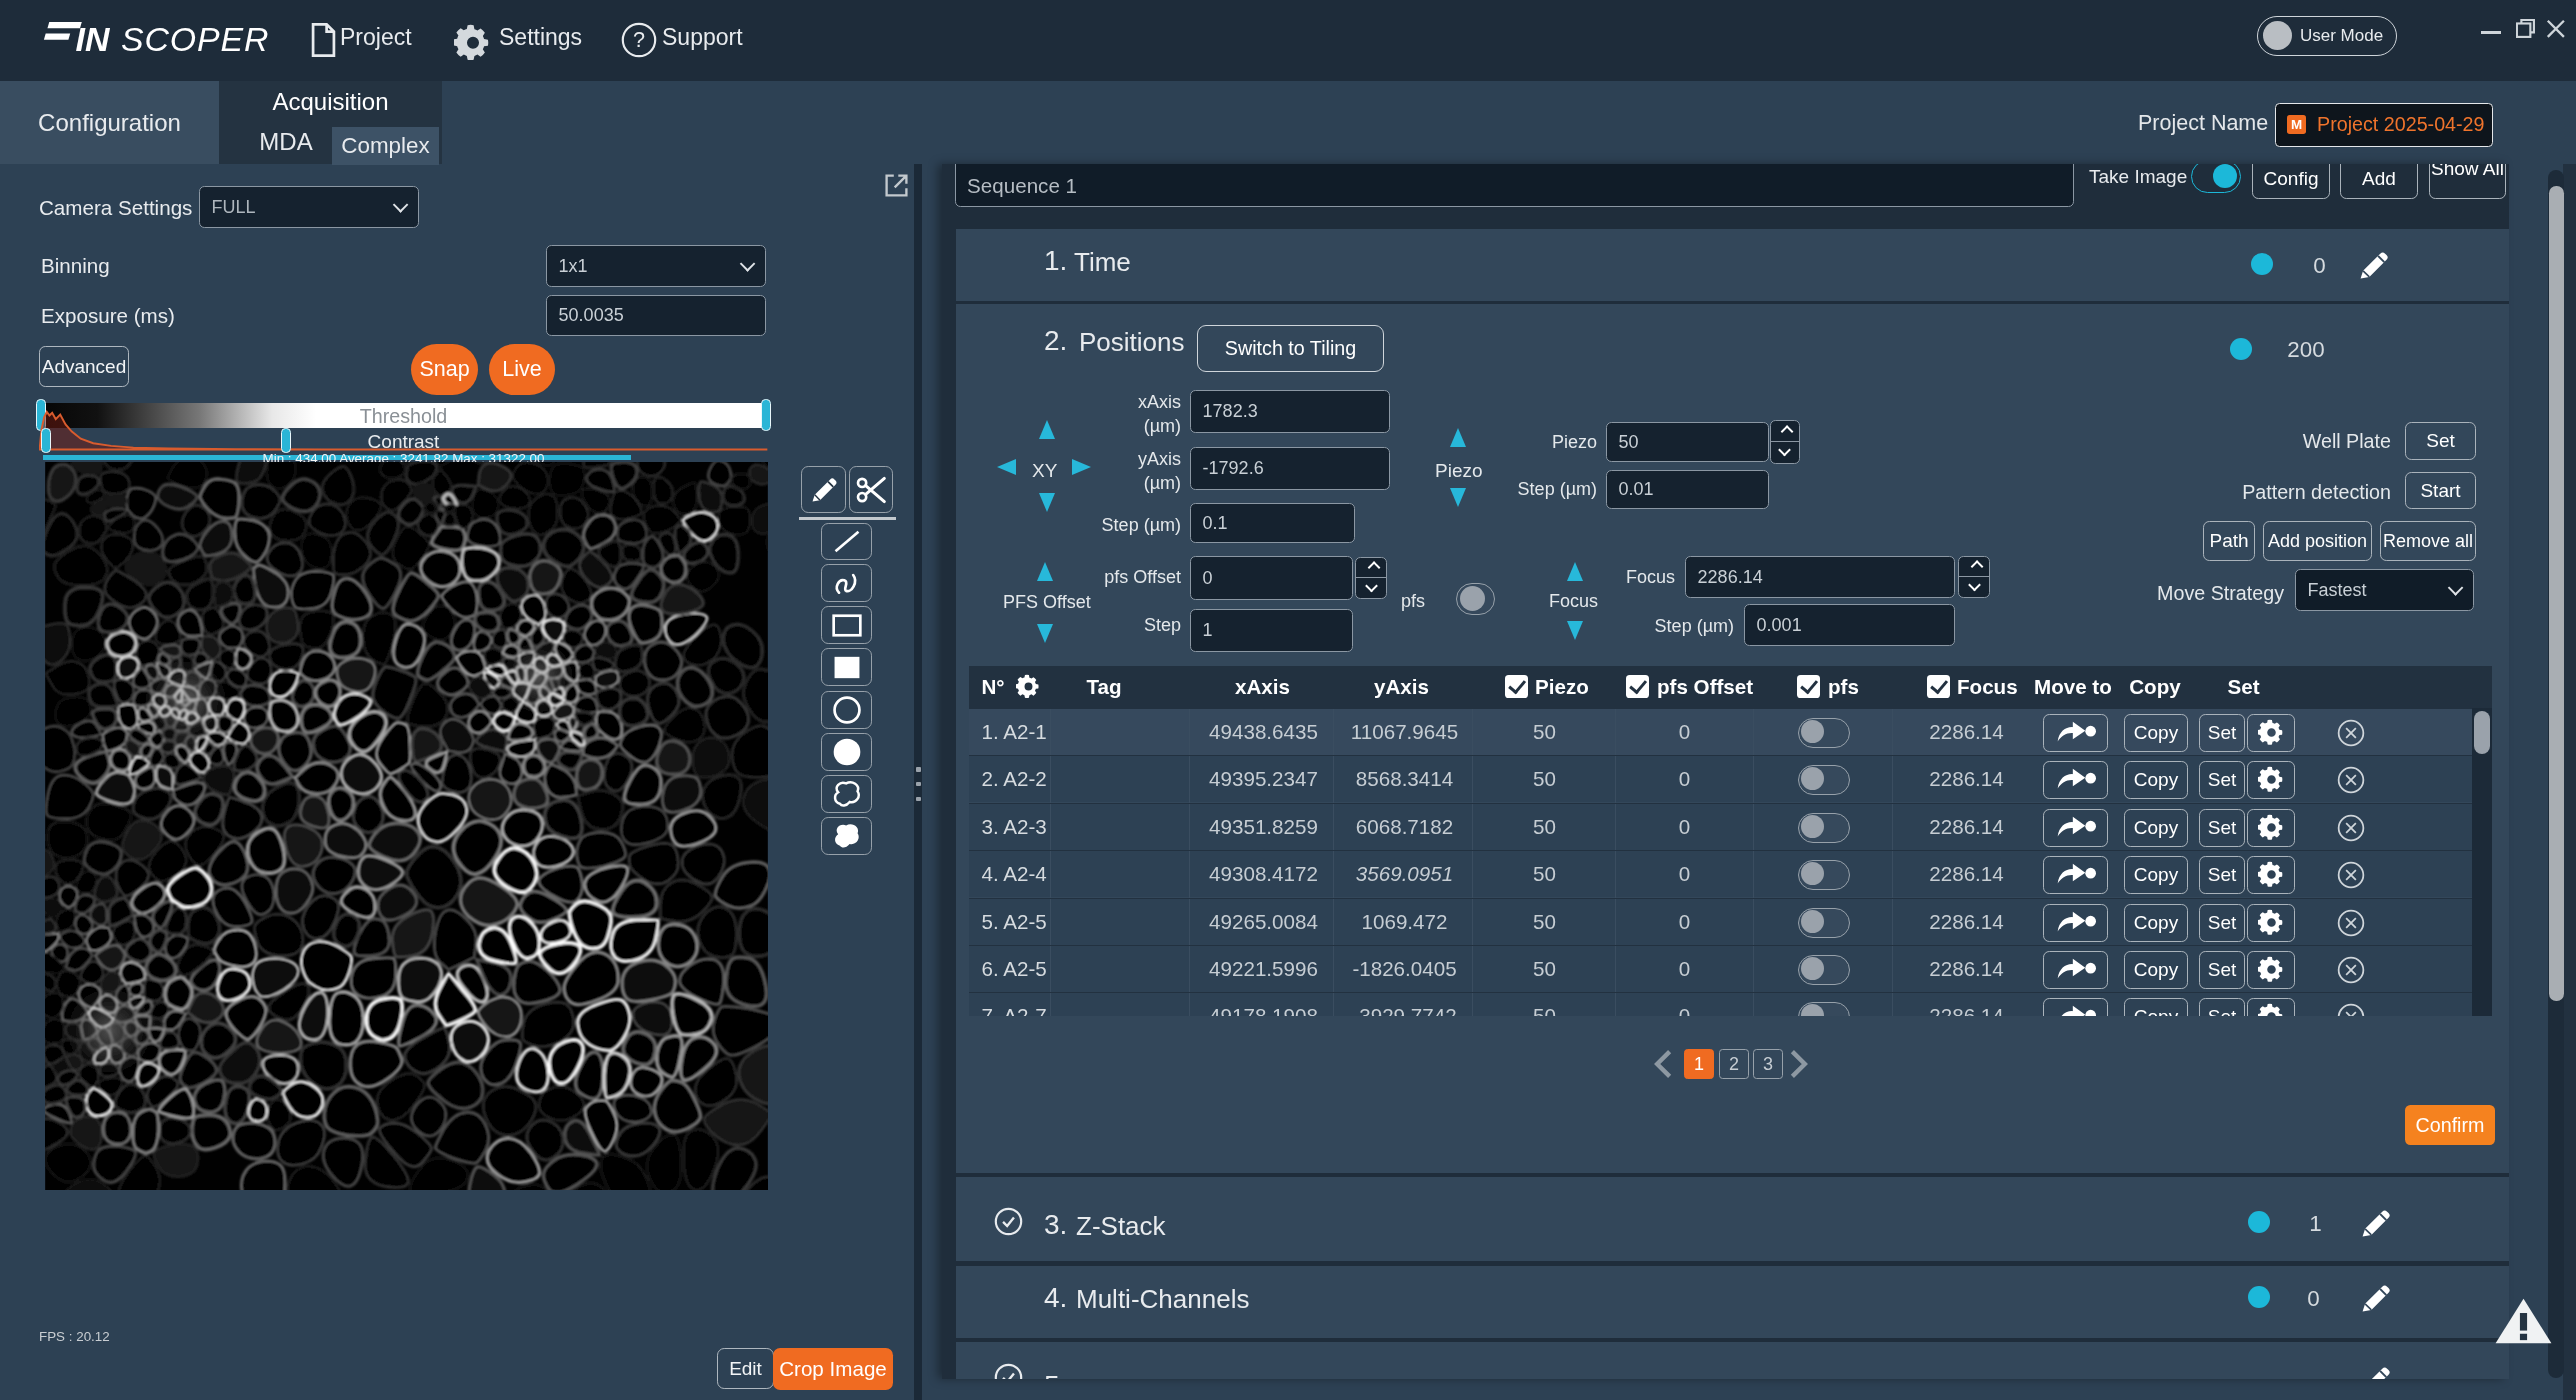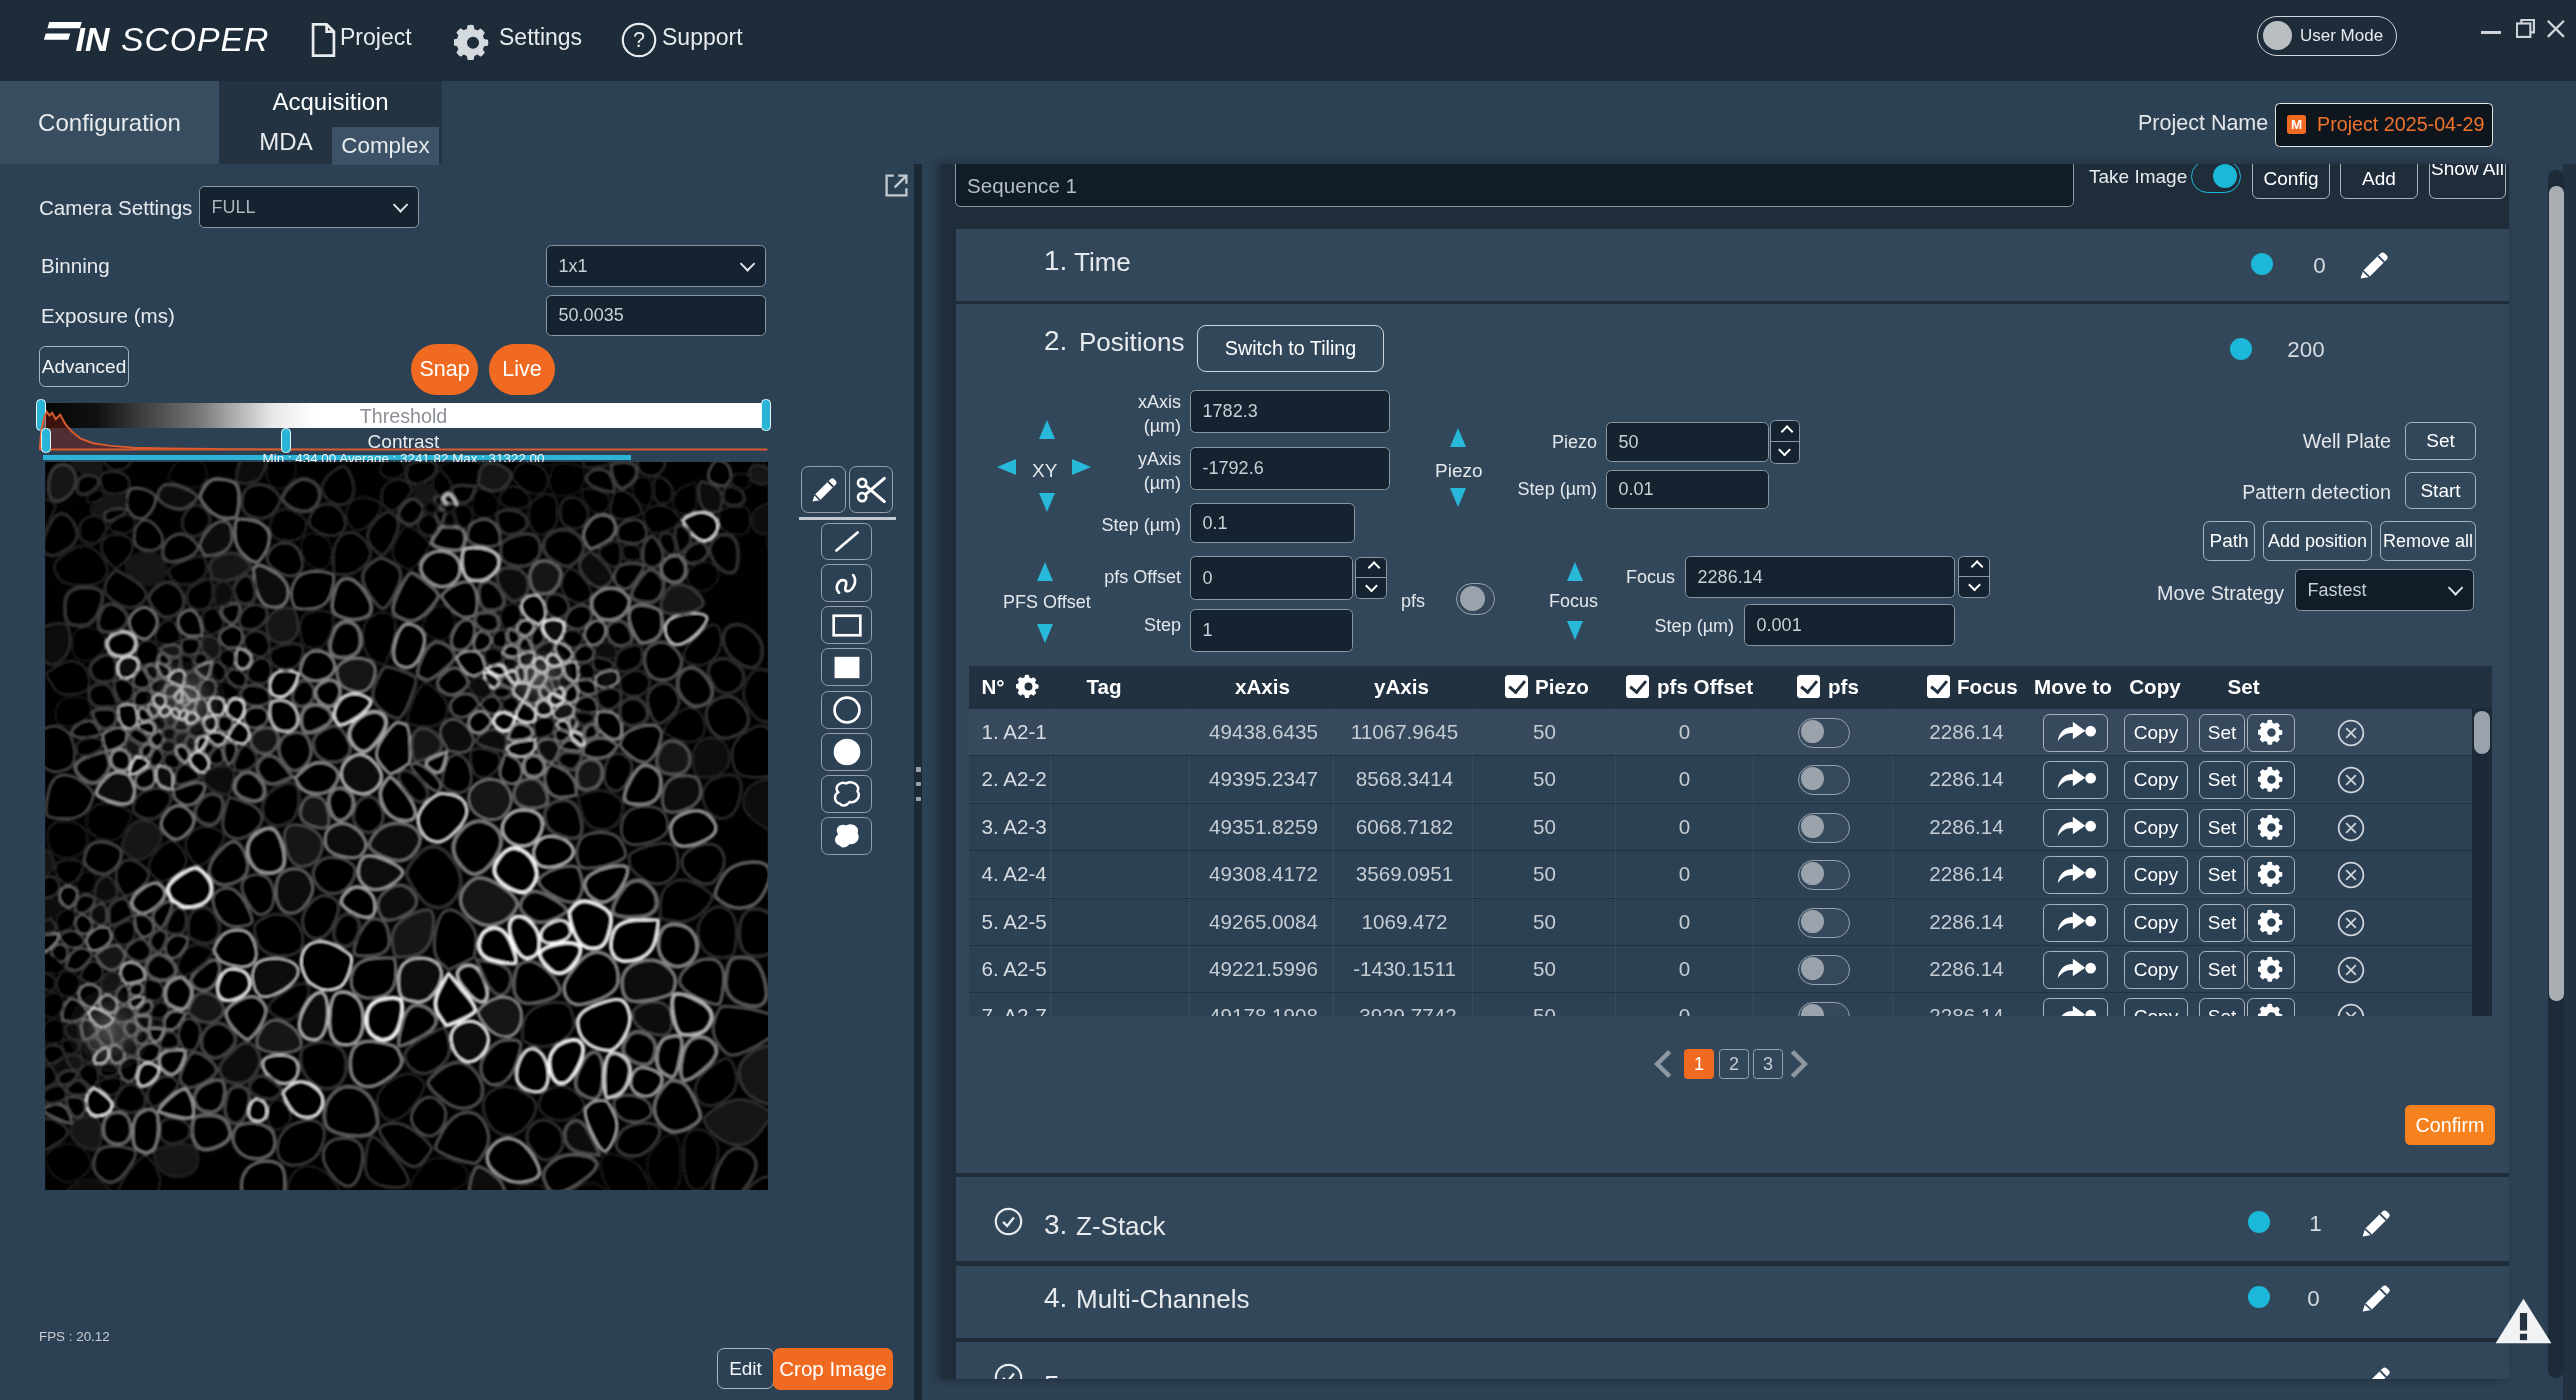--- a/index.html
+++ b/index.html
@@ -1087,7 +1087,7 @@
           <div class="abs" style="left:784px;top:0;width:0.9px;height:47px;background:#3a4d60;"></div>
           <div class="abs" style="left:923px;top:0;width:0.9px;height:47px;background:#3a4d60;"></div>
           <div class="abs" style="left:223px;top:10.7px;width:143px;text-align:center;color:#c6cdd3;font-size:20.6px;">49308.4172</div>
-          <div class="abs" style="left:364px;top:10.7px;width:143px;text-align:center;color:#c6cdd3;font-size:20.6px;">3569.0951</div>
+          <div class="abs" style="left:364px;top:10.7px;width:143px;text-align:center;color:#c6cdd3;font-size:20.6px;font-style:italic;">3569.0951</div>
           <div class="abs" style="left:504px;top:10.7px;width:143px;text-align:center;color:#c6cdd3;font-size:20.6px;">50</div>
           <div class="abs" style="left:644px;top:10.7px;width:143px;text-align:center;color:#c6cdd3;font-size:20.6px;">0</div>
           <div class="abs toggle" style="left:829px;top:9px;width:52px;height:29.5px;border-radius:15px;">

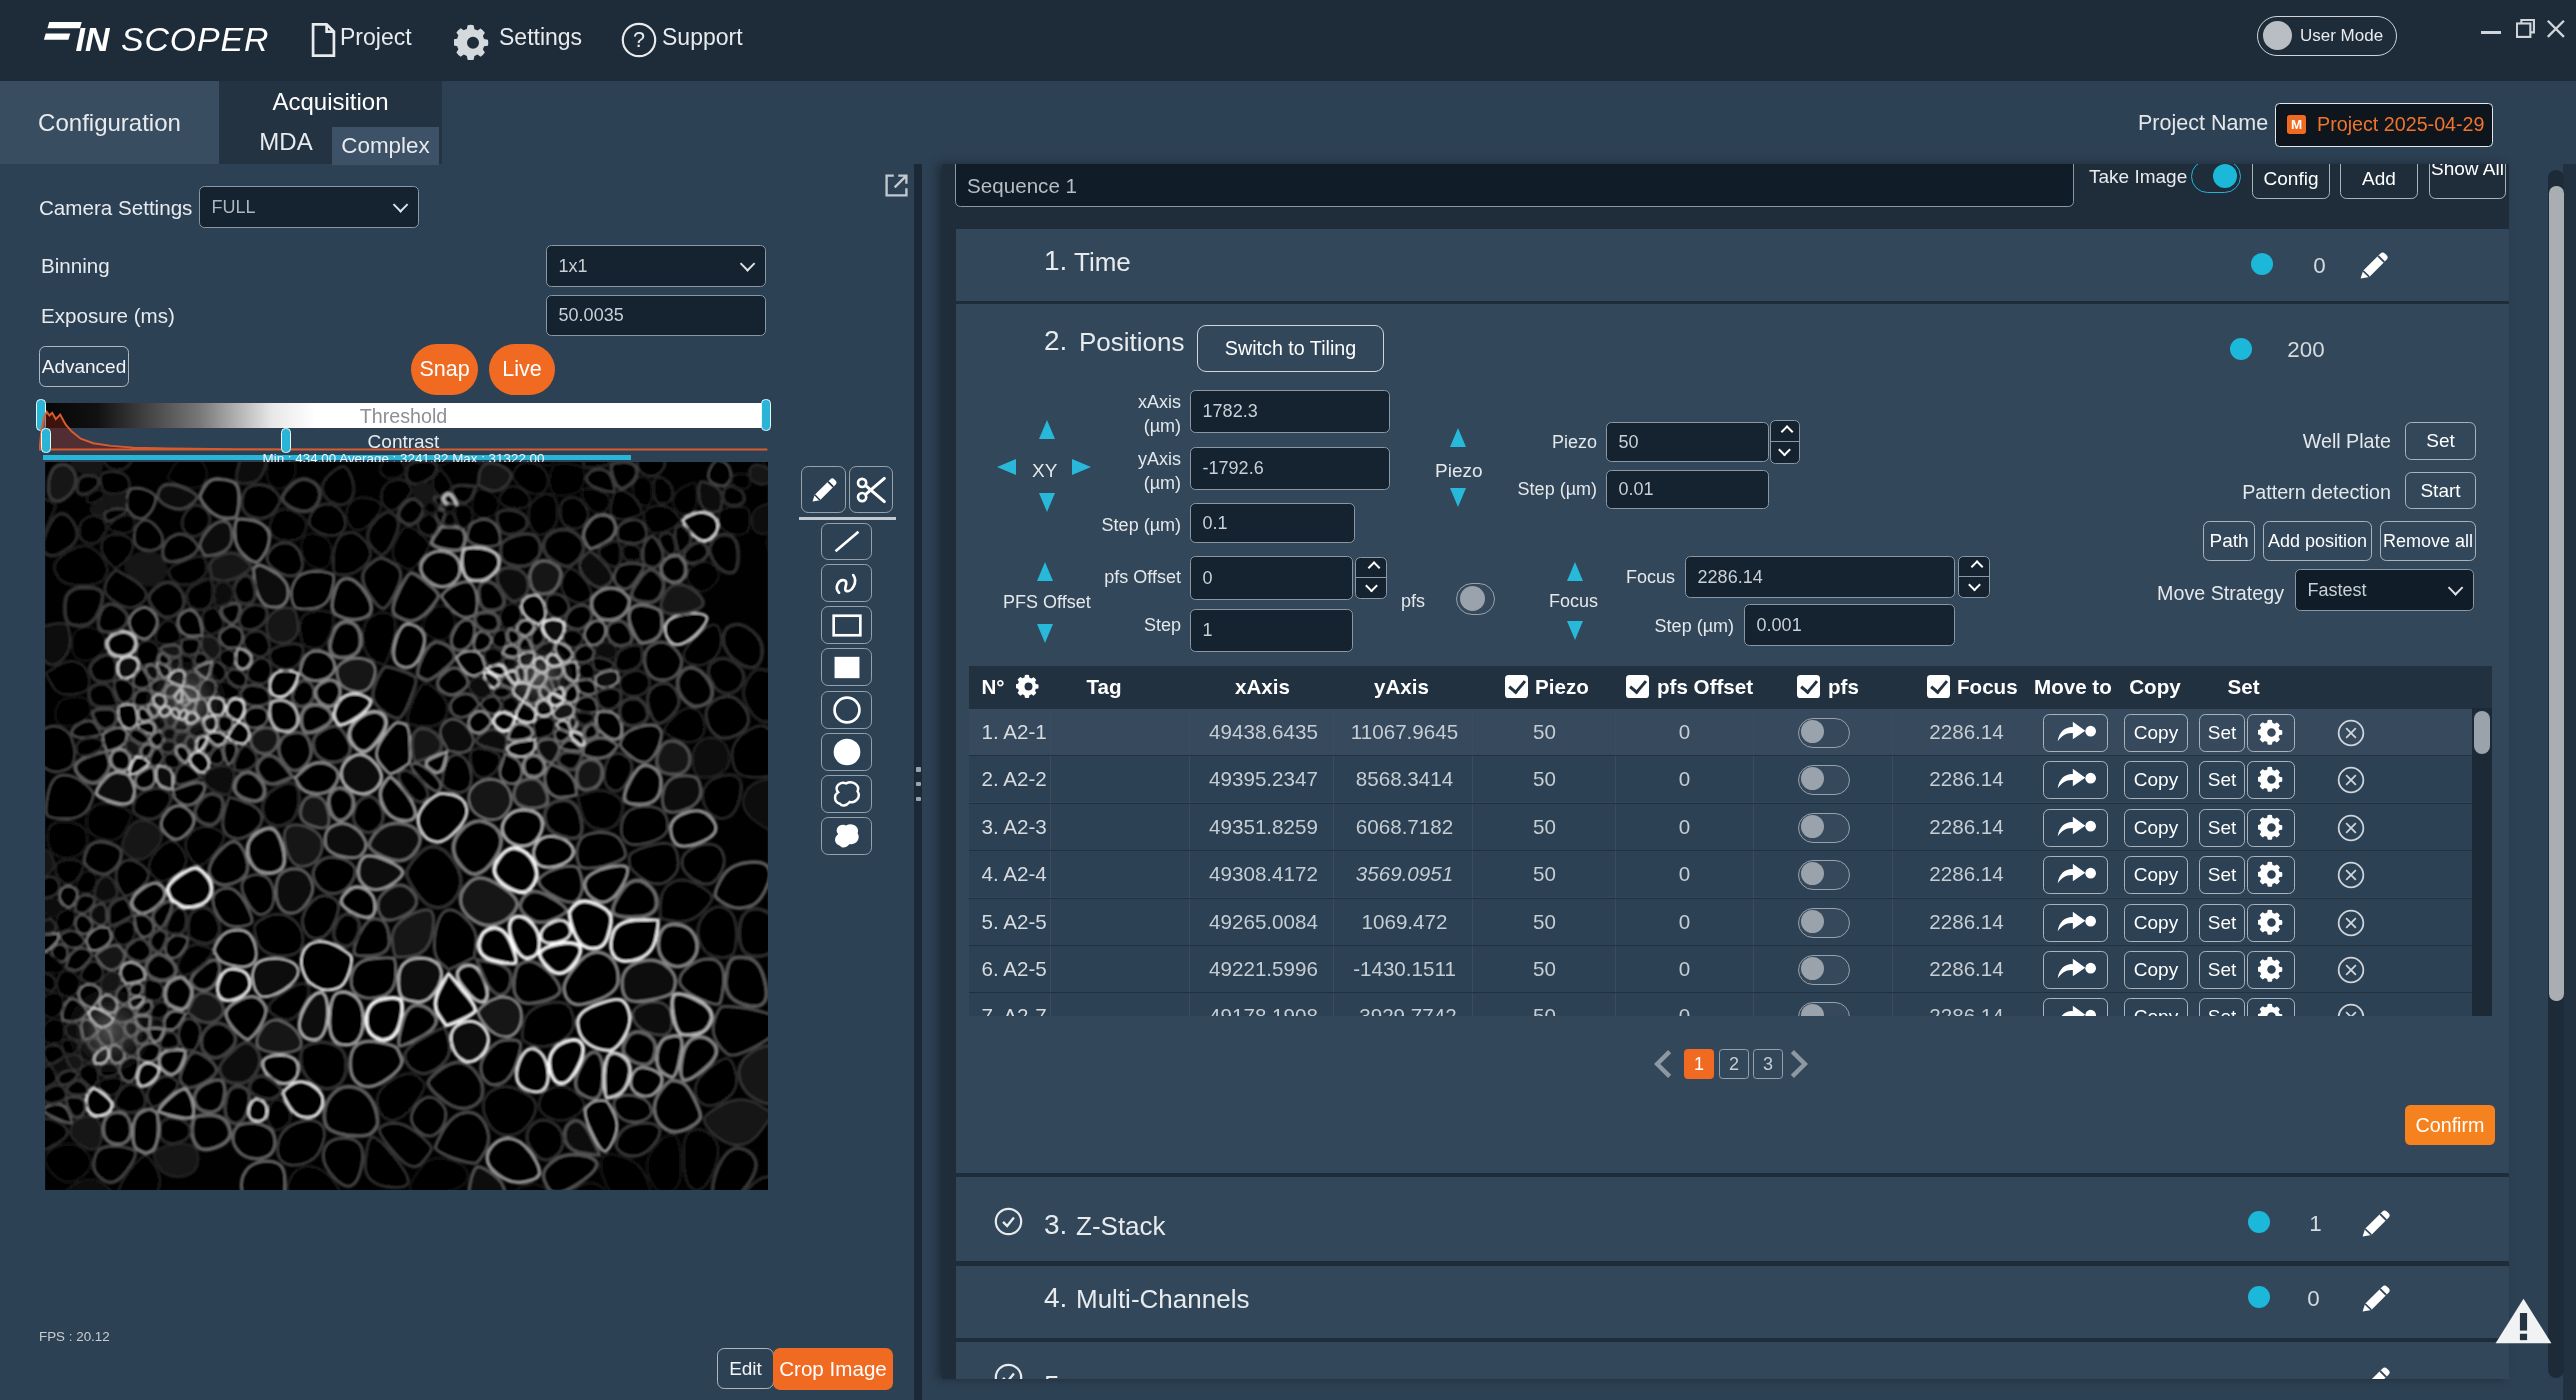--- a/index.html
+++ b/index.html
@@ -1157,7 +1157,7 @@
           <div class="abs" style="left:784px;top:0;width:0.9px;height:47px;background:#3a4d60;"></div>
           <div class="abs" style="left:923px;top:0;width:0.9px;height:47px;background:#3a4d60;"></div>
           <div class="abs" style="left:223px;top:10.7px;width:143px;text-align:center;color:#c6cdd3;font-size:20.6px;">49221.5996</div>
-          <div class="abs" style="left:364px;top:10.7px;width:143px;text-align:center;color:#c6cdd3;font-size:20.6px;">-1430.1511</div>
+          <div class="abs" style="left:364px;top:10.7px;width:143px;text-align:center;color:#c6cdd3;font-size:20.6px;">-1826.0405</div>
           <div class="abs" style="left:504px;top:10.7px;width:143px;text-align:center;color:#c6cdd3;font-size:20.6px;">50</div>
           <div class="abs" style="left:644px;top:10.7px;width:143px;text-align:center;color:#c6cdd3;font-size:20.6px;">0</div>
           <div class="abs toggle" style="left:829px;top:9px;width:52px;height:29.5px;border-radius:15px;">

